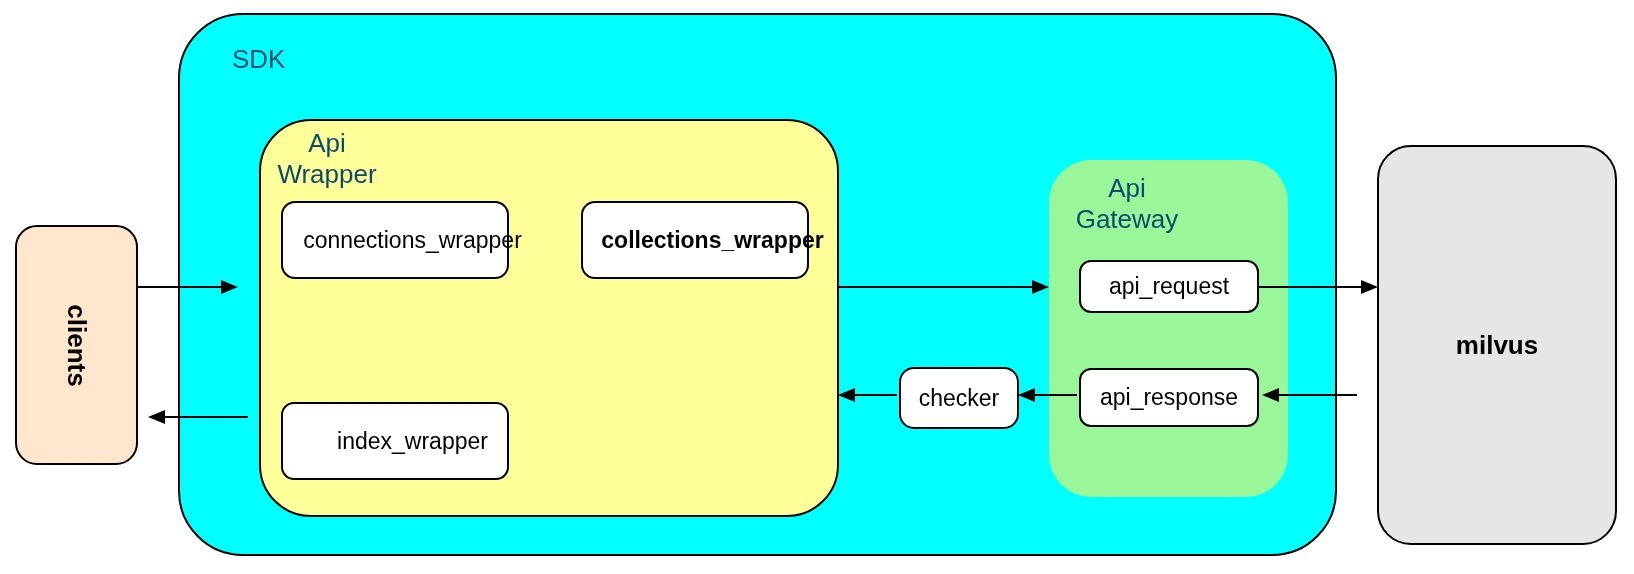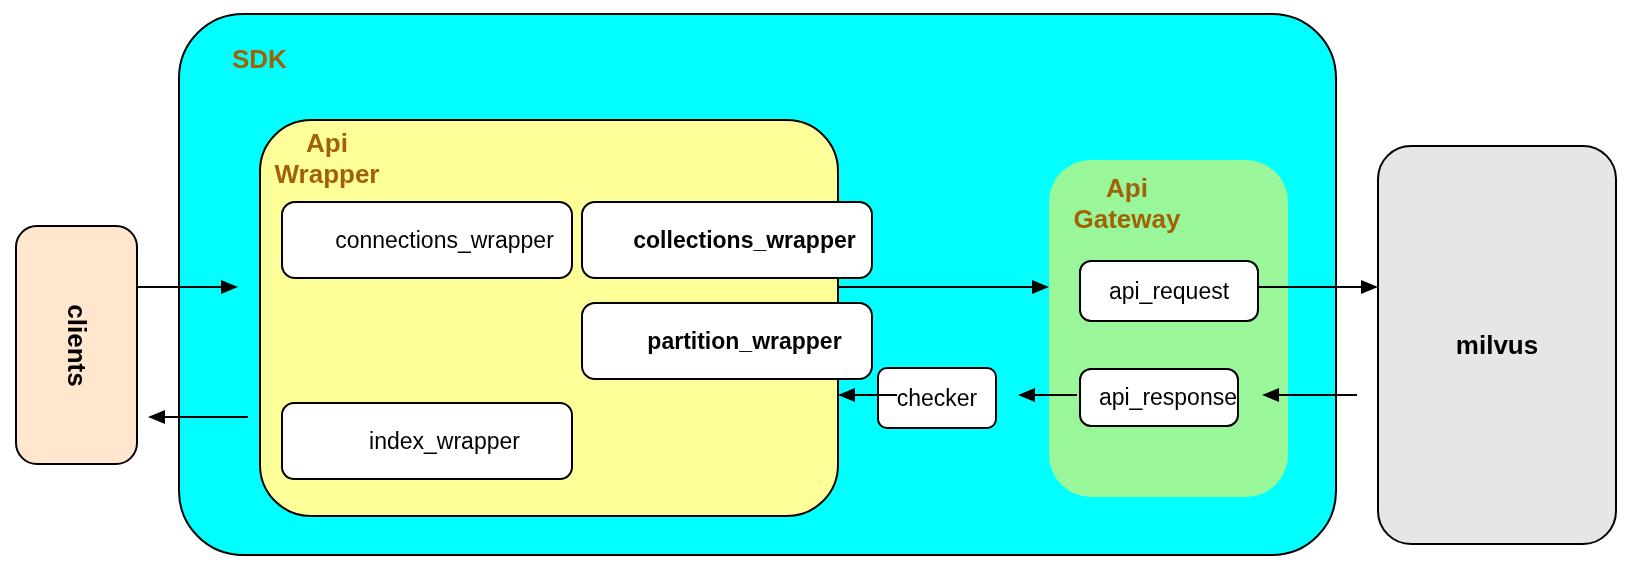--- a/index.html
+++ b/index.html
@@ -22,10 +22,10 @@
   
   .clabel {
     position: absolute;
-    font-weight: bold;
+    font-weight: normal;
     font-size: 26px;
     line-height: 31px;
-    color: #a16207;
+    color: #0c4a6e;
     white-space: pre-line;
     text-align: center;
   }

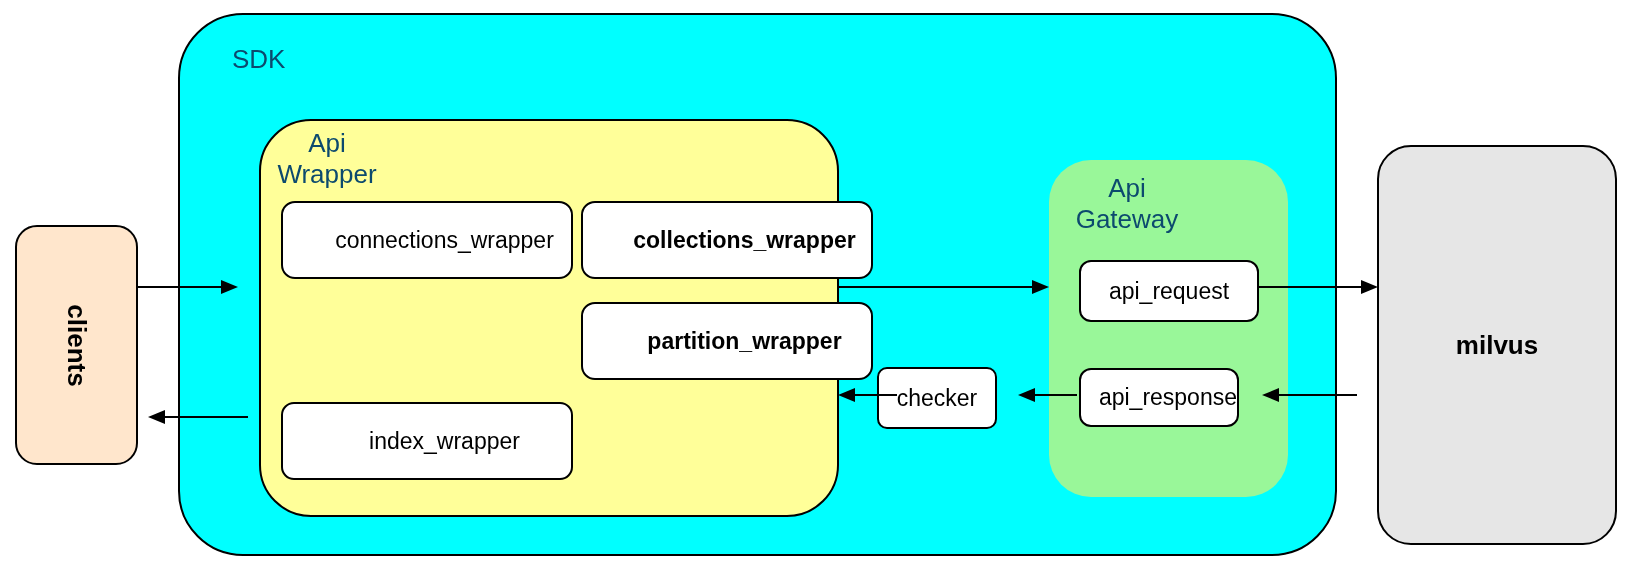--- a/index.html
+++ b/index.html
@@ -46,7 +46,7 @@
     color: #000;
     text-align: center;
   }
-  .wbox { width: 292px; height: 78px; border-radius: 14px; padding-left: 35px; }
+  .wbox { width: 228px; height: 78px; border-radius: 14px; padding-left: 35px; }
   .col1 { left: 20px; }
   .col2 { left: 320px; font-weight: bold; }
   .row1 { top: 80px; }

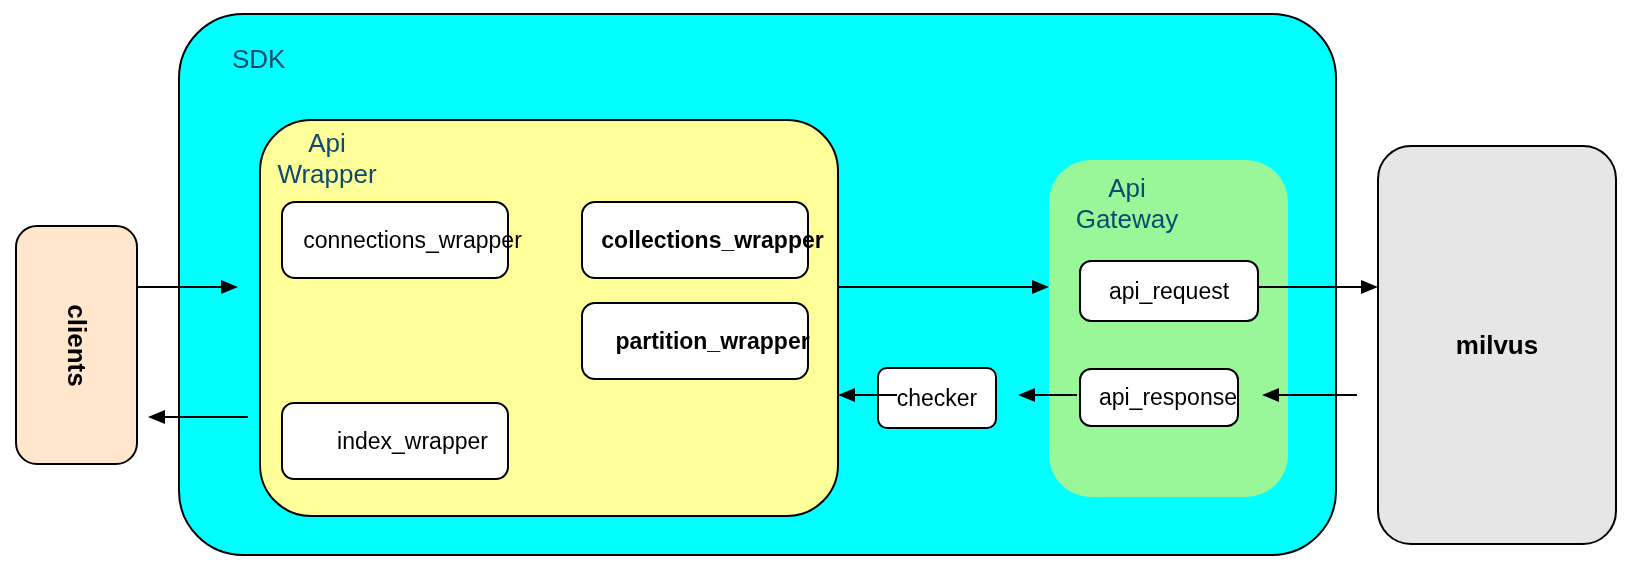--- a/index.html
+++ b/index.html
@@ -54,7 +54,7 @@
   .row3 { top: 281px; border-radius: 13px; }
 
   .checker      { left: 697px; top: 352px; width: 120px; height: 62px; border-radius: 10px; }
-  .api-request  { left: 30px;  top: 100px; width: 180px; height: 62px; border-radius: 12px; }
+  .api-request  { left: 30px;  top: 100px; width: 180px; height: 53px; border-radius: 12px; }
   .api-response { left: 30px;  top: 208px; width: 160px; height: 59px; border-radius: 12px; justify-content: flex-end; }
 
   .clients {

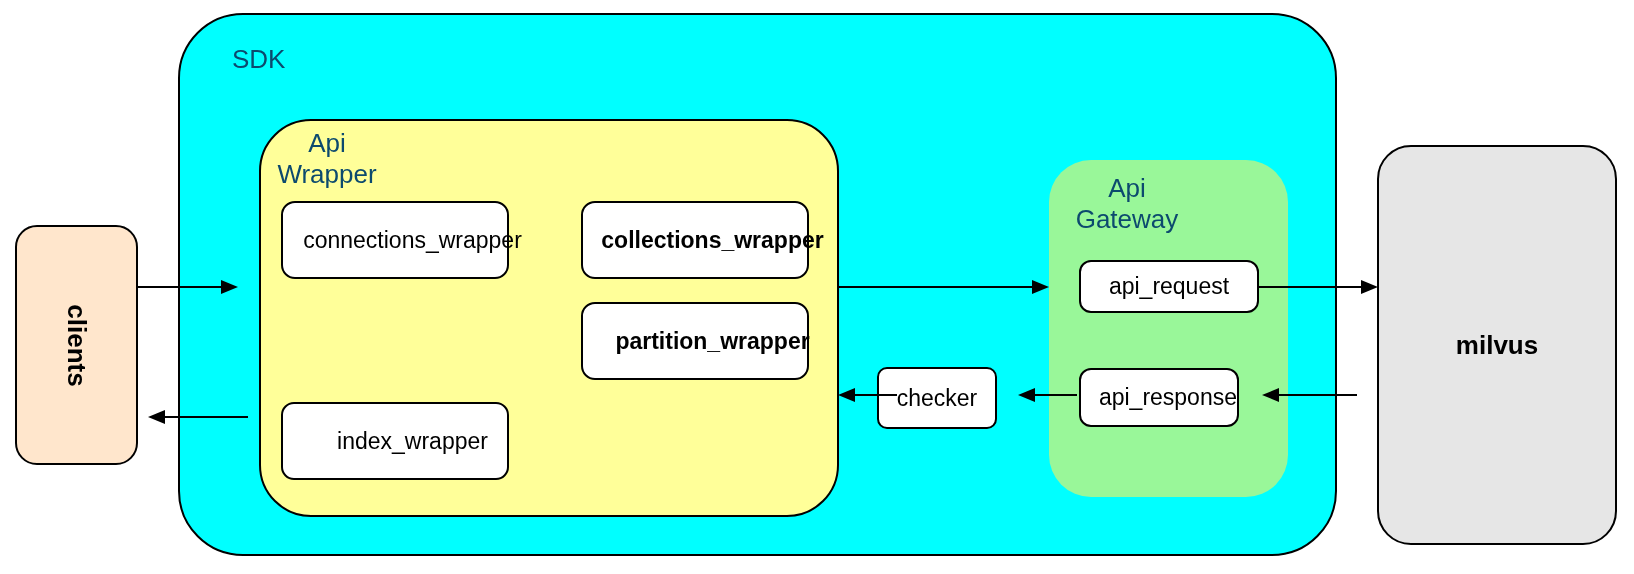--- a/index.html
+++ b/index.html
@@ -98,9 +98,6 @@
       <div class="node wbox col2 row1">
         <span>collections_wrapper</span>
       </div>
-      <div class="node wbox col2 row2">
-        <span>partition_wrapper</span>
-      </div>
       <div class="node wbox col1 row3">
         <span>index_wrapper</span>
       </div>

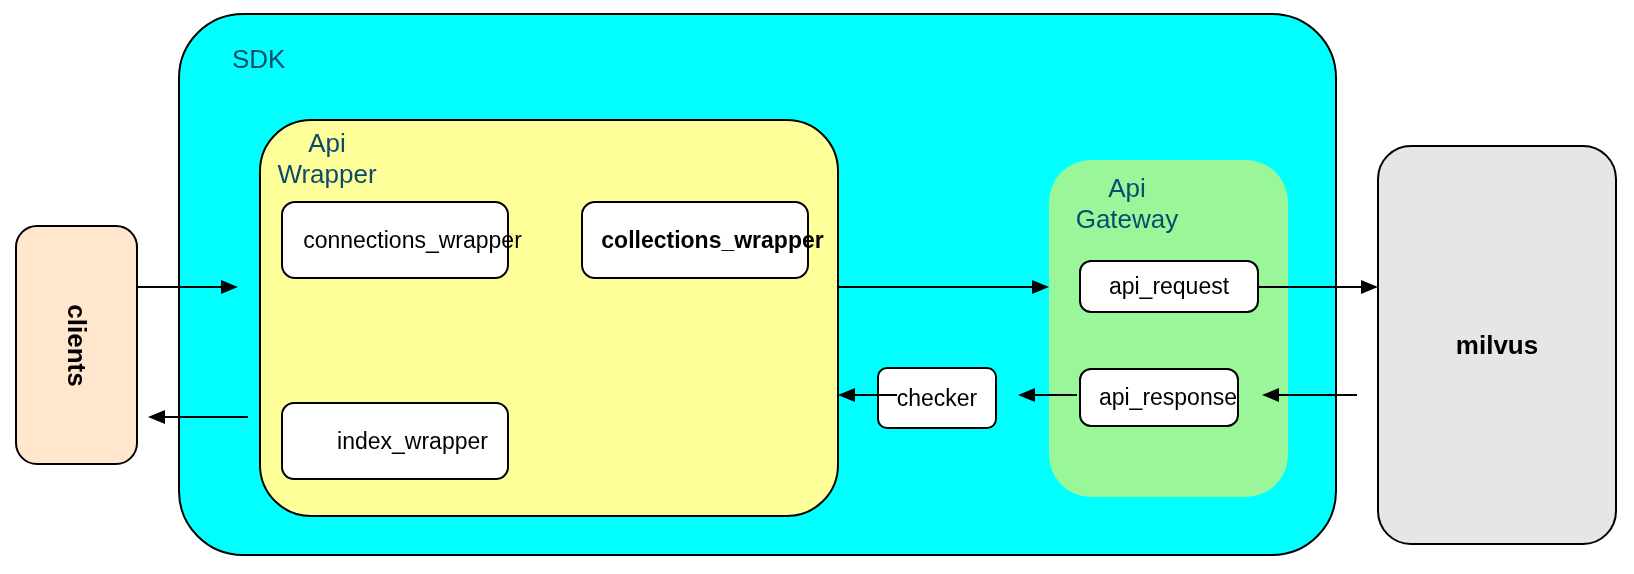--- a/index.html
+++ b/index.html
@@ -53,7 +53,7 @@
   .row2 { top: 181px; }
   .row3 { top: 281px; border-radius: 13px; }
 
-  .checker      { left: 697px; top: 352px; width: 120px; height: 62px; border-radius: 10px; }
+  .checker      { left: 719px; top: 352px; width: 120px; height: 62px; border-radius: 15px; }
   .api-request  { left: 30px;  top: 100px; width: 180px; height: 53px; border-radius: 12px; }
   .api-response { left: 30px;  top: 208px; width: 160px; height: 59px; border-radius: 12px; justify-content: flex-end; }
 

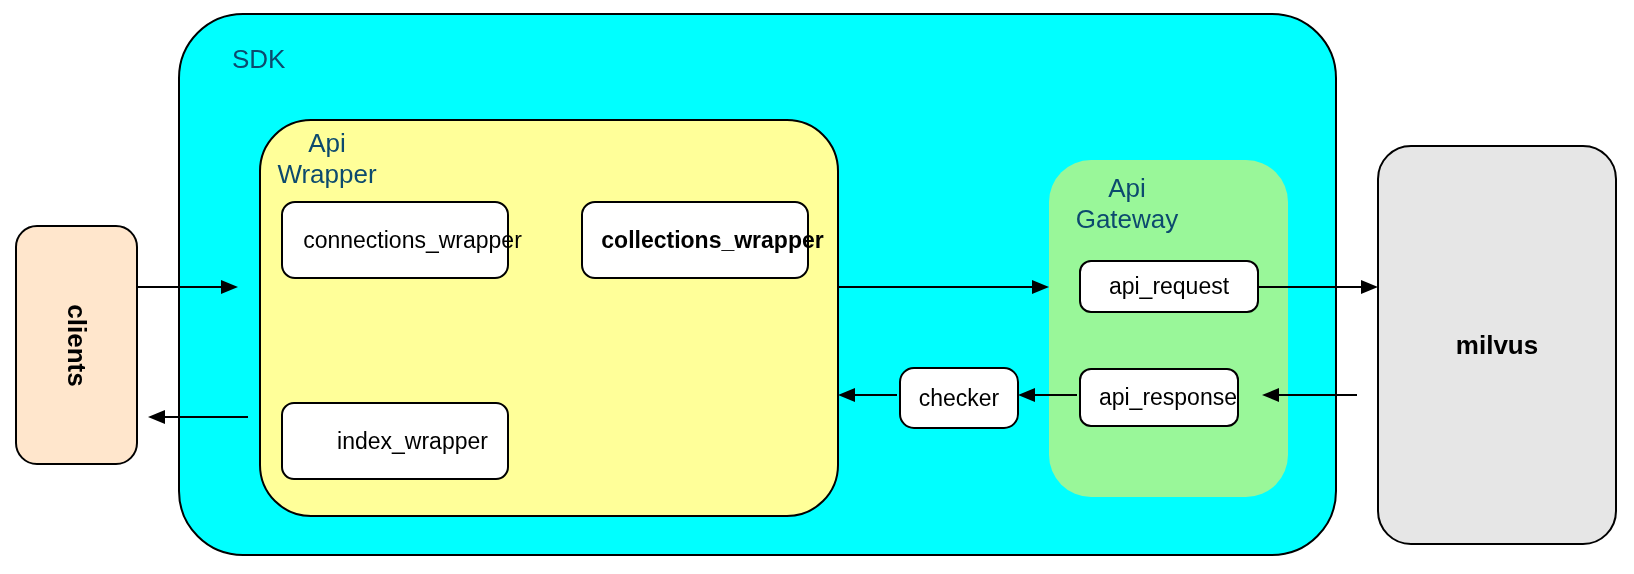--- a/index.html
+++ b/index.html
@@ -55,7 +55,7 @@
 
   .checker      { left: 719px; top: 352px; width: 120px; height: 62px; border-radius: 15px; }
   .api-request  { left: 30px;  top: 100px; width: 180px; height: 53px; border-radius: 12px; }
-  .api-response { left: 30px;  top: 208px; width: 160px; height: 59px; border-radius: 12px; justify-content: flex-end; }
+  .api-response { left: 30px;  top: 208px; width: 180px; height: 59px; border-radius: 12px; }
 
   .clients {
     left: 15px; top: 225px; width: 123px; height: 240px;

